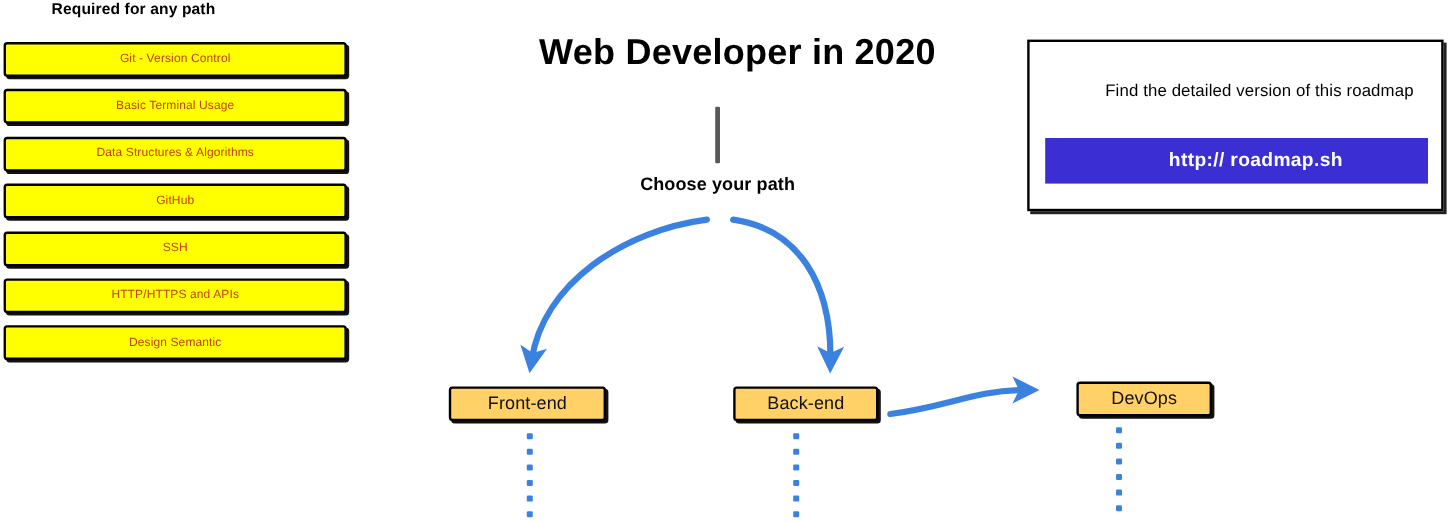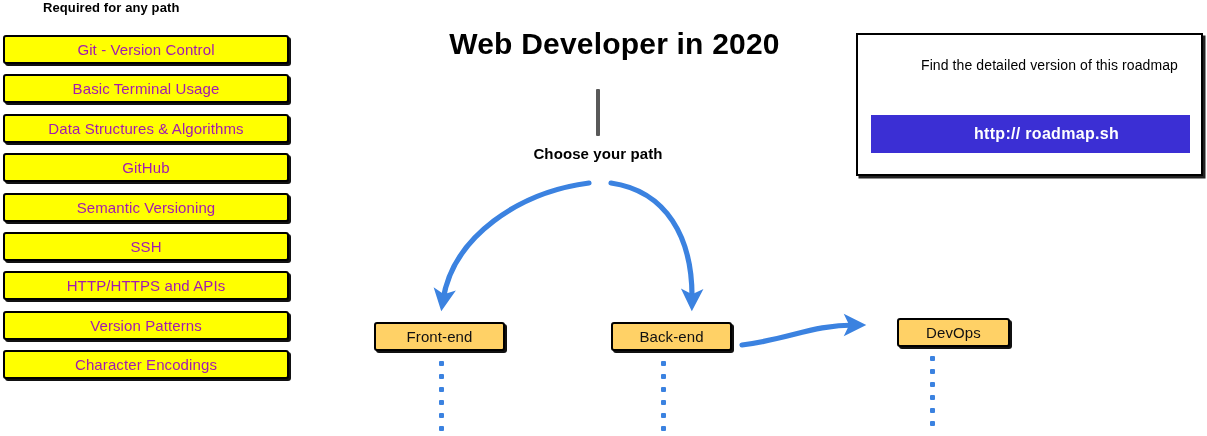--- a/index.html
+++ b/index.html
@@ -44,9 +44,9 @@
     box-shadow: 2px 2px 0 #111;
   }
   .skill-label {
-    font-size: 15px;
+    font-size: 10px;
     font-weight: 500;
-    color: #a21caf;
+    color: #c2410c;
     letter-spacing: 0.1px;
     line-height: 1;
     white-space: nowrap;

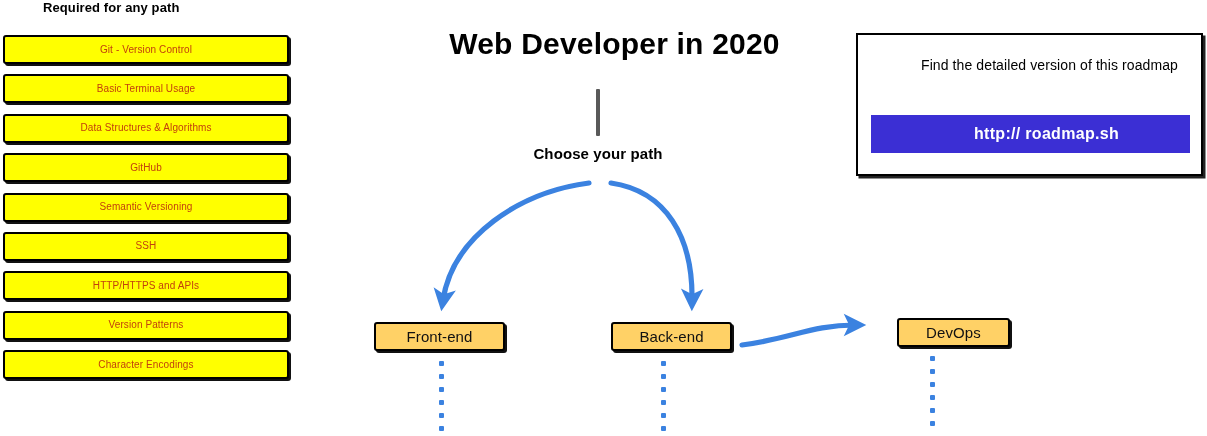--- a/index.html
+++ b/index.html
@@ -148,7 +148,7 @@
     color: #000;
     letter-spacing: 0.1px;
   }
-  #info-line-0 { top: 22px; padding-left: 36px; }
+  #info-line-0 { top: 32px; padding-left: 36px; }
   #info-line-1 { top: 50px; }
   #roadmap-button {
     position: absolute;

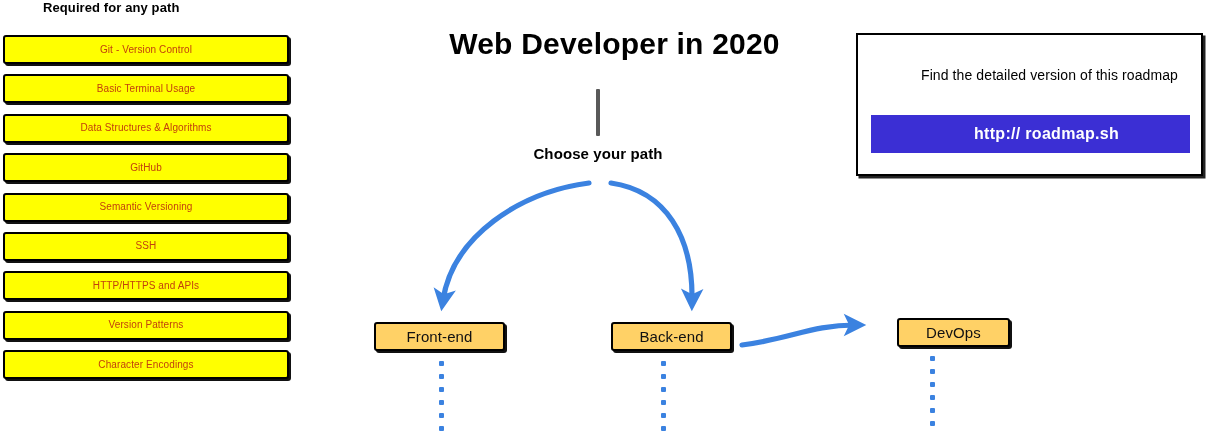--- a/index.html
+++ b/index.html
@@ -186,9 +186,6 @@
     <span class="skill-label">GitHub</span>
   </div>
   <div class="skill-box">
-    <span class="skill-label">Semantic Versioning</span>
-  </div>
-  <div class="skill-box">
     <span class="skill-label">SSH</span>
   </div>
   <div class="skill-box">

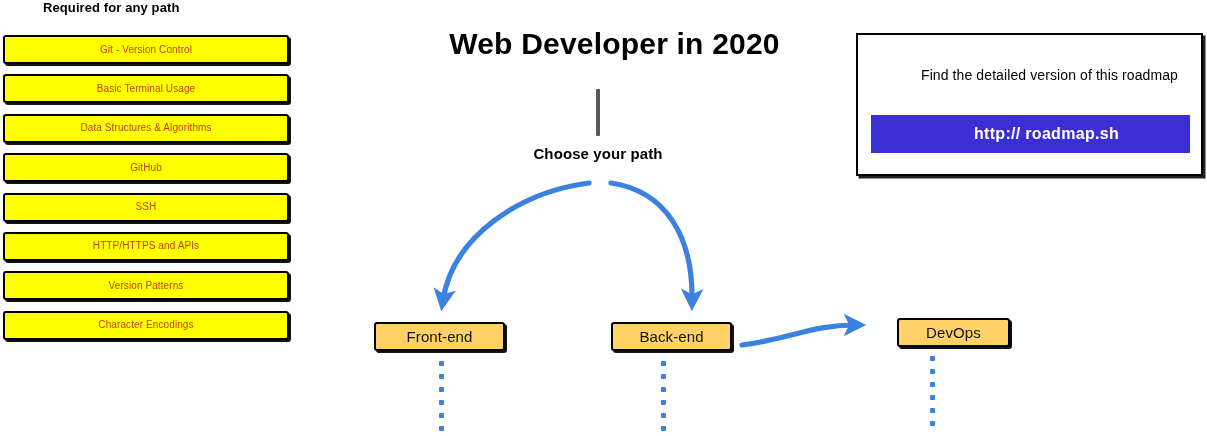--- a/index.html
+++ b/index.html
@@ -192,7 +192,7 @@
     <span class="skill-label">HTTP/HTTPS and APIs</span>
   </div>
   <div class="skill-box">
-    <span class="skill-label">Version Patterns</span>
+    <span class="skill-label">Design Semantic</span>
   </div>
   <div class="skill-box">
     <span class="skill-label">Character Encodings</span>

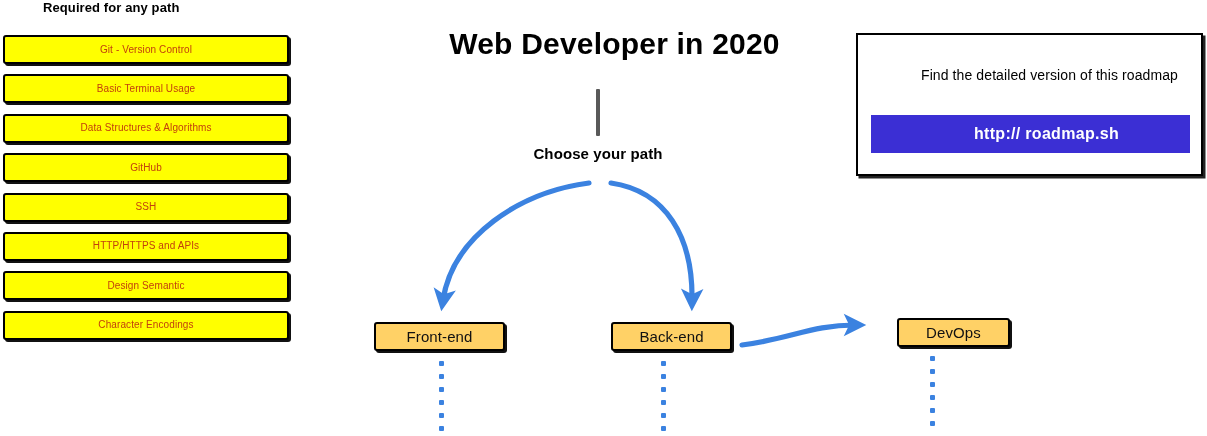--- a/index.html
+++ b/index.html
@@ -194,9 +194,6 @@
   <div class="skill-box">
     <span class="skill-label">Design Semantic</span>
   </div>
-  <div class="skill-box">
-    <span class="skill-label">Character Encodings</span>
-  </div>
 </div>
 
 <div id="main-title">

